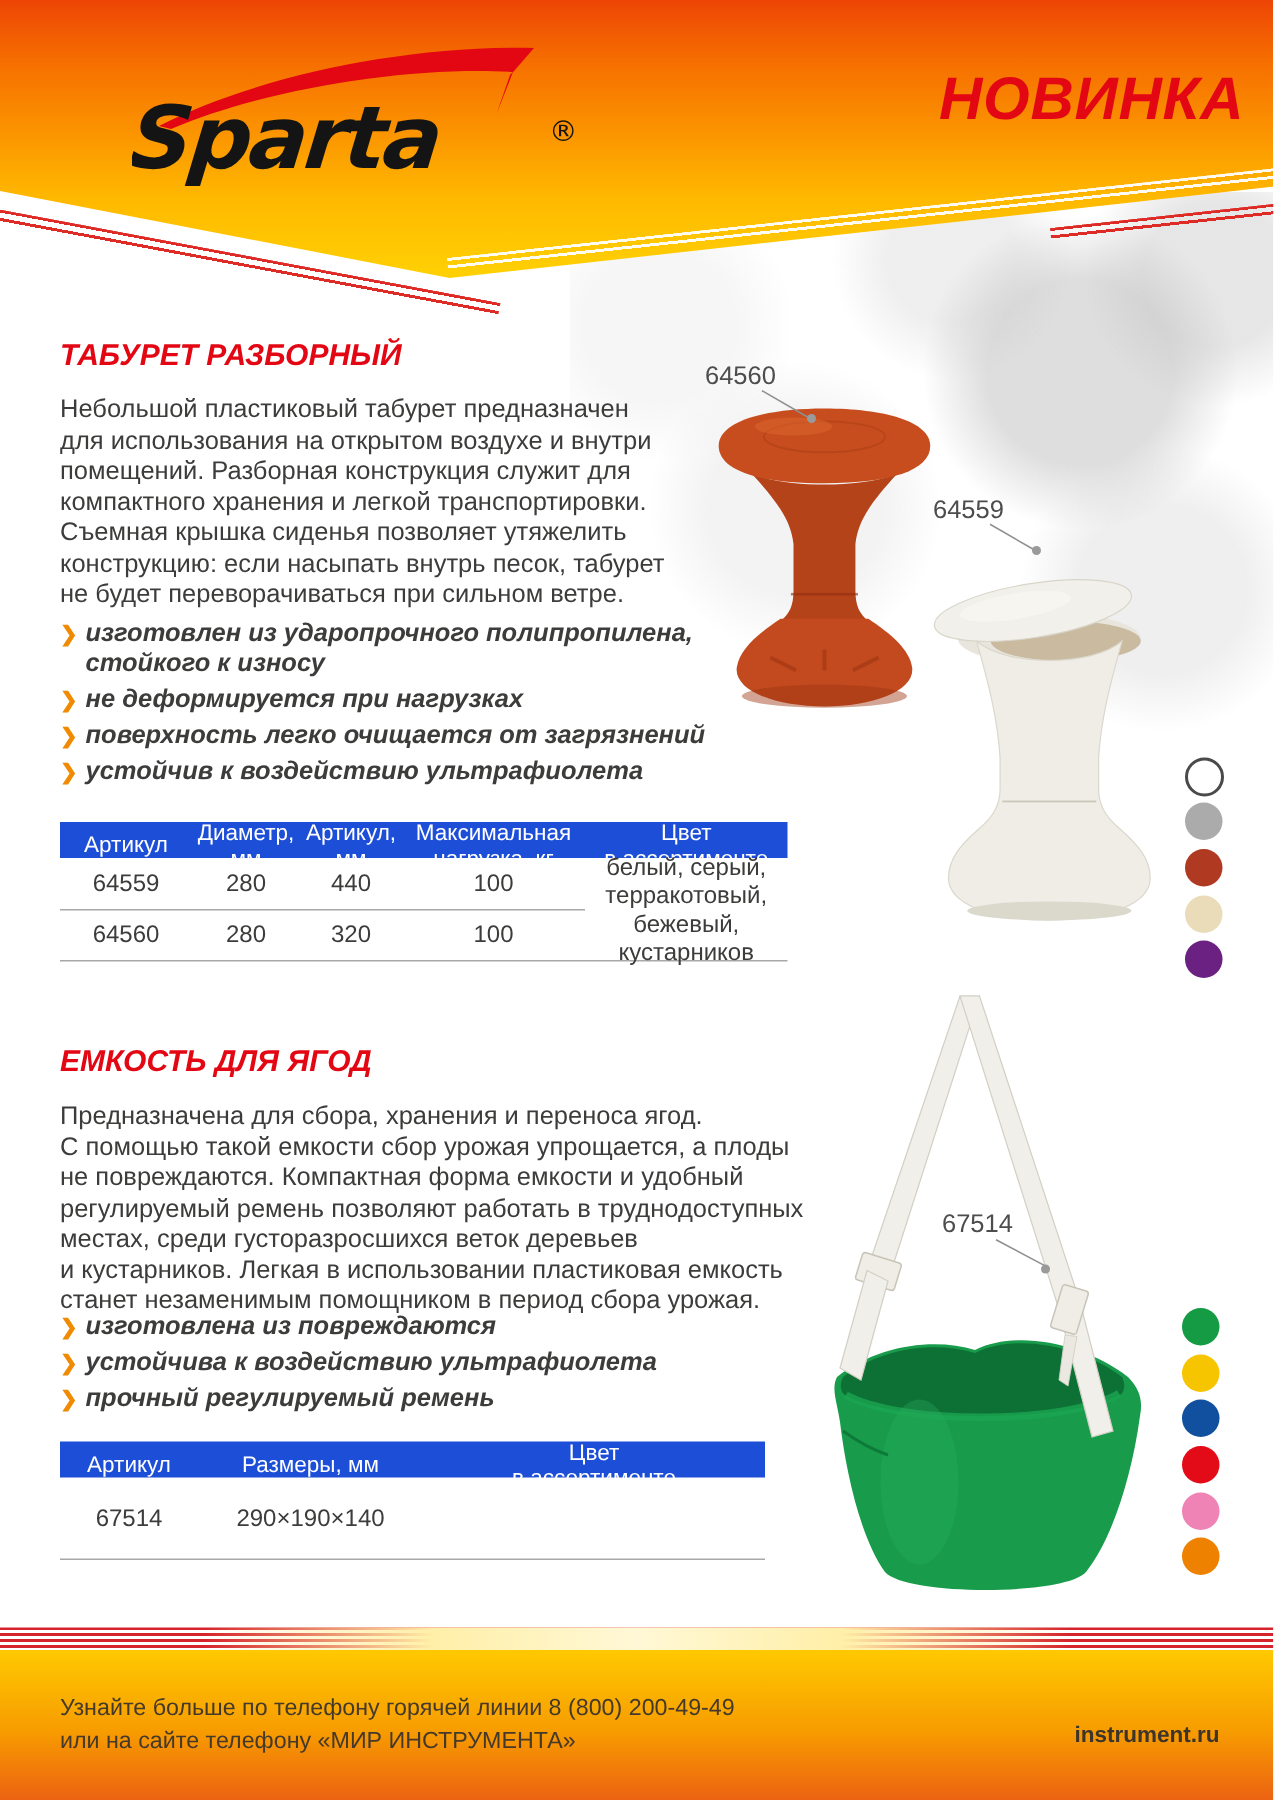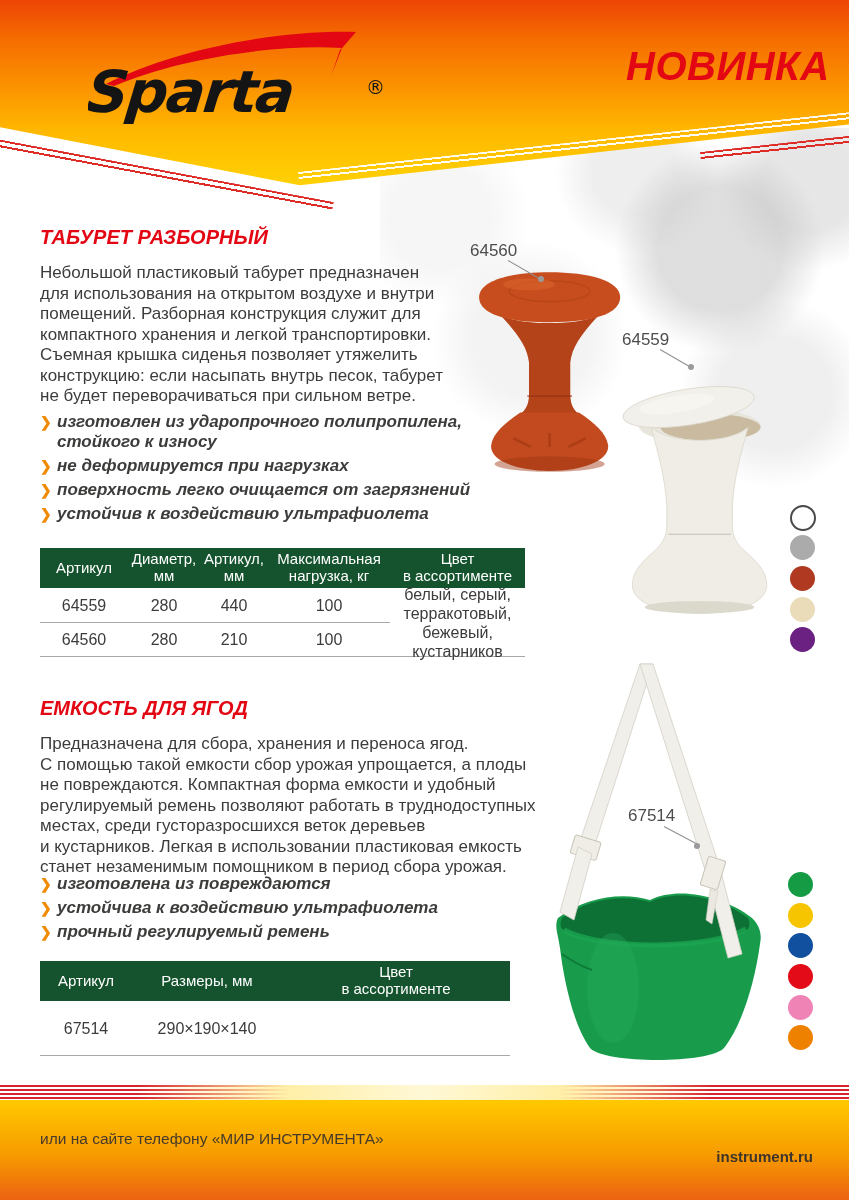--- a/index.html
+++ b/index.html
@@ -41,7 +41,7 @@
 
   
   .tbl{position:absolute;z-index:2;}
-  .thead{display:grid;height:40px;background:#14532d;color:#fff;align-items:center;}
+  .thead{display:grid;height:24px;background:#1d4ed8;color:#fff;align-items:center;}
   .th{text-align:center;font-size:15px;line-height:1.12;white-space:pre-line;}
   .tb{display:grid;border-bottom:1px solid #A8A8A8;}
   .td{display:flex;align-items:center;justify-content:center;font-size:16px;color:#3C3C3B;}

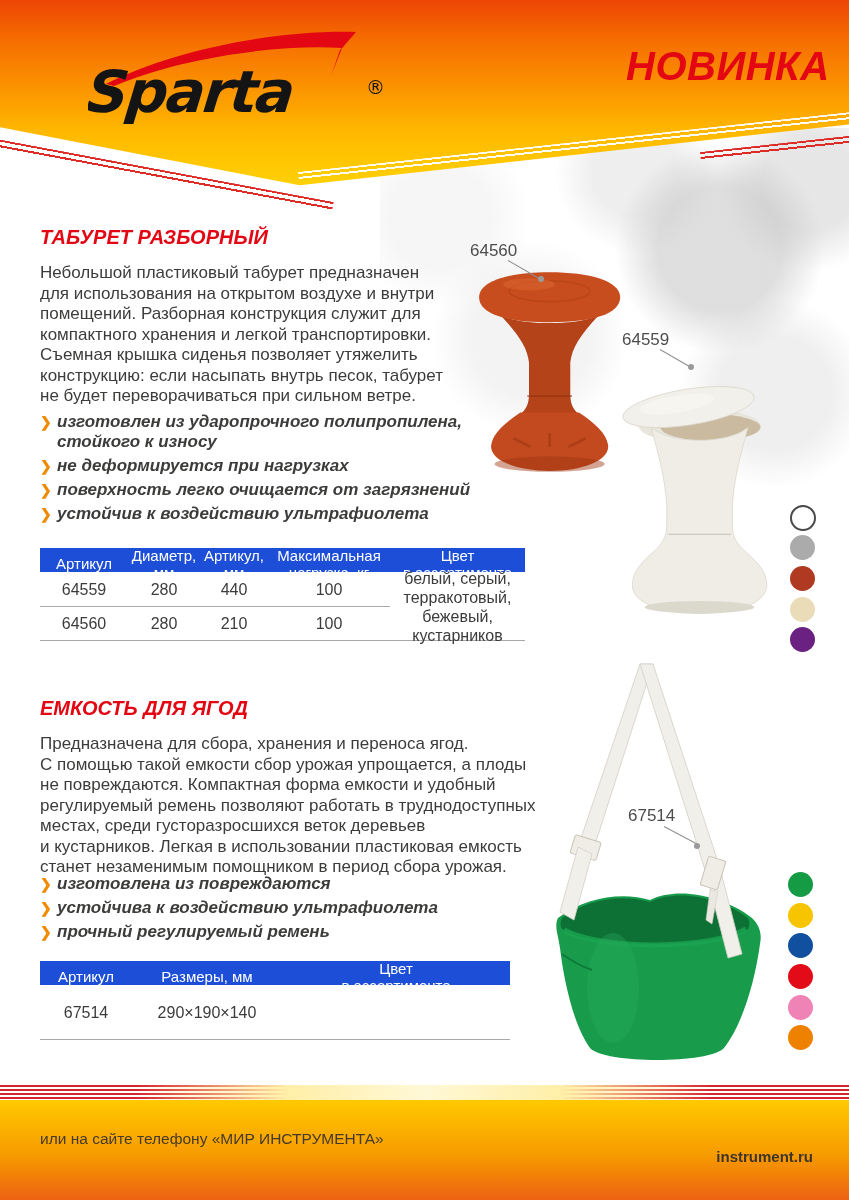--- a/index.html
+++ b/index.html
@@ -145,7 +145,7 @@
 бежевый, кустарников</div>
       <div class="td">64560</div>
       <div class="td">280</div>
-      <div class="td">210</div>
+      <div class="td">320</div>
       <div class="td">100</div>
     </div>
   </div>

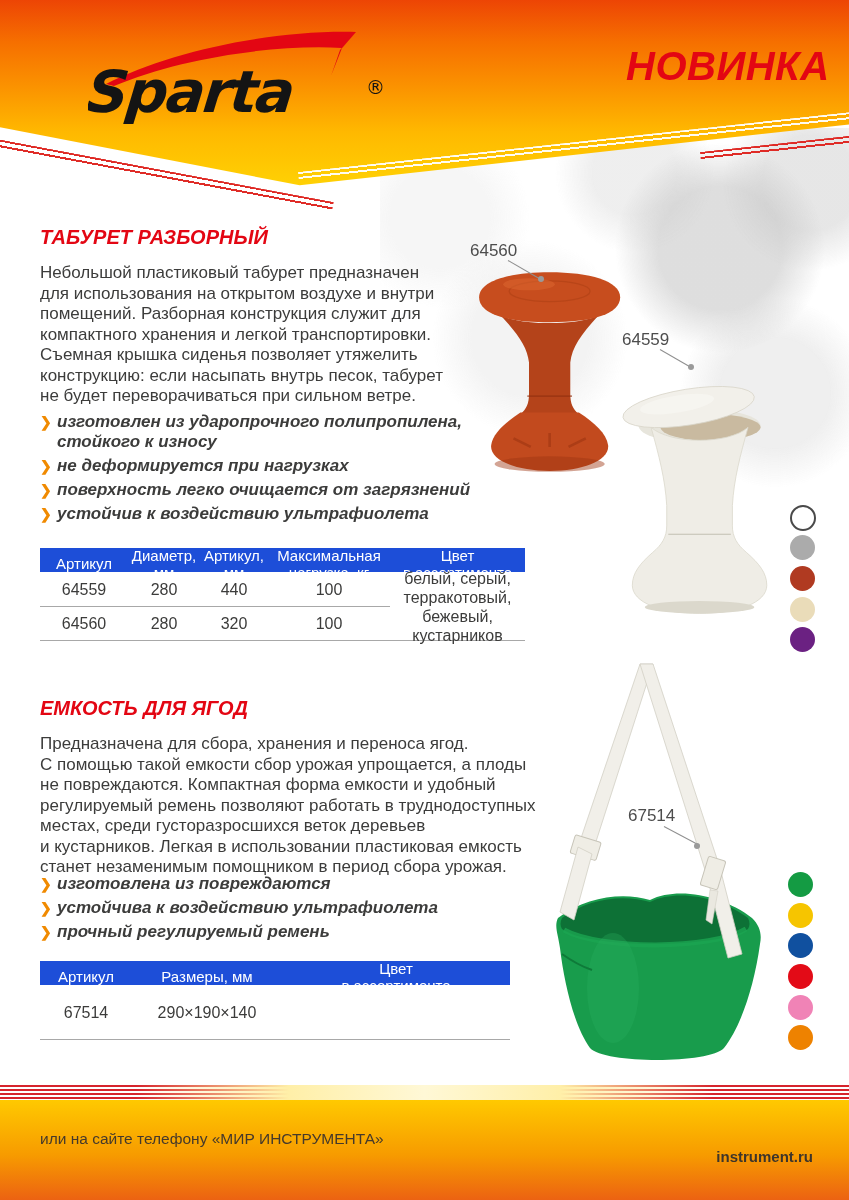--- a/index.html
+++ b/index.html
@@ -253,6 +253,7 @@
   <div class="f-stripes"></div>
   <div class="footer">
     <div class="f-text">
+      <div>Узнайте больше по телефону горячей линии 8 (800) 200-49-49</div>
       <div>или на сайте телефону «МИР ИНСТРУМЕНТА»</div>
     </div>
     <div class="f-site">instrument.ru</div>

